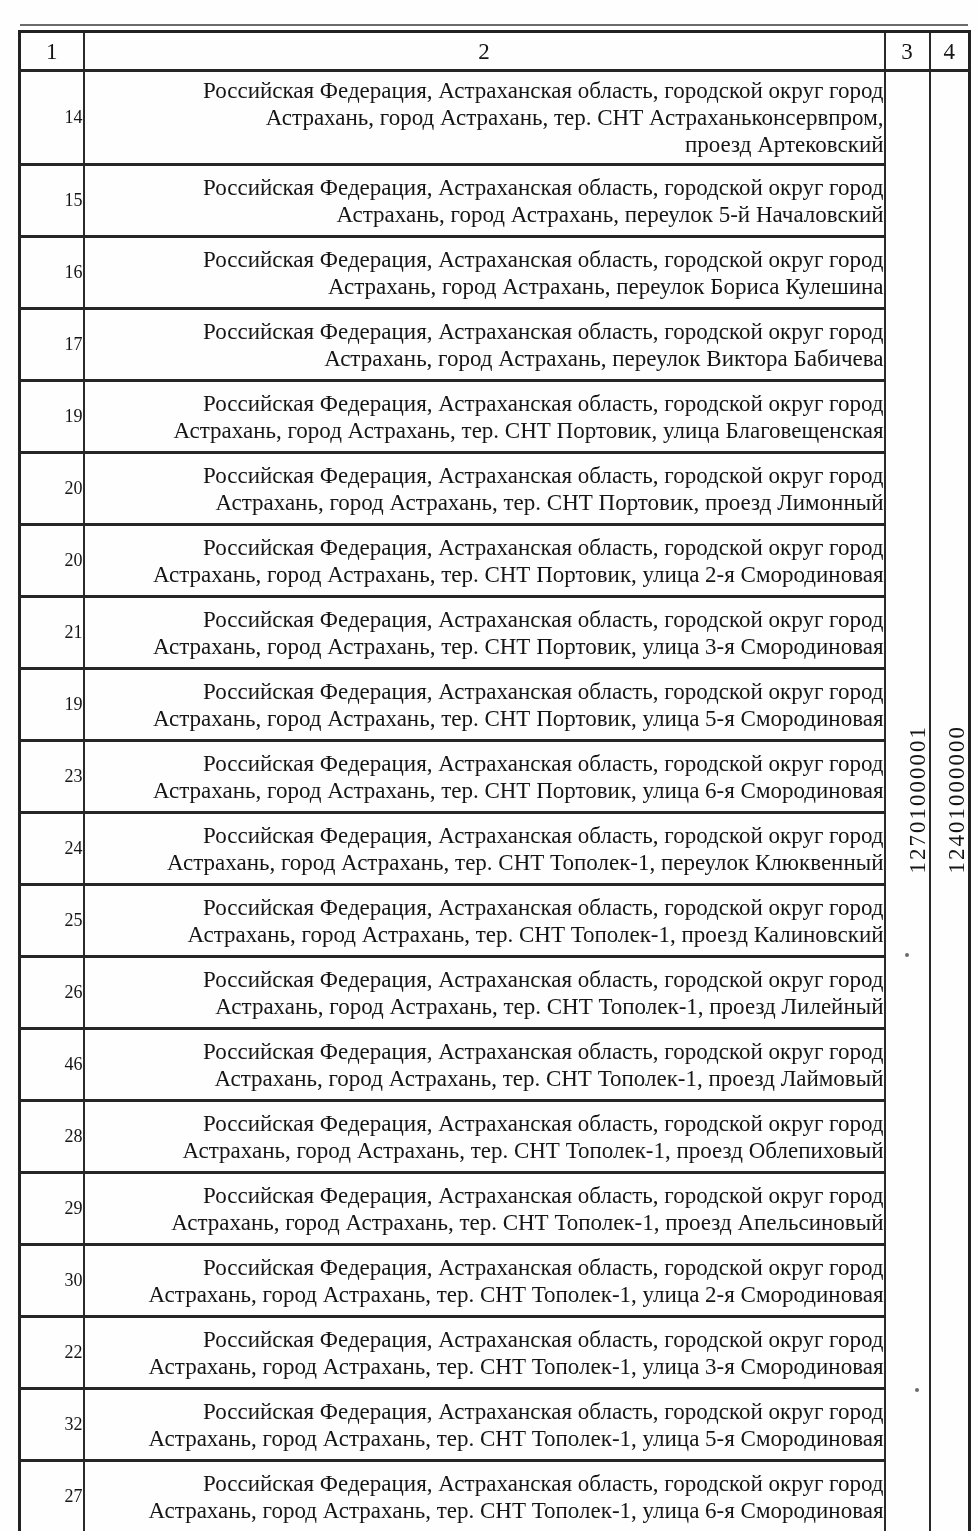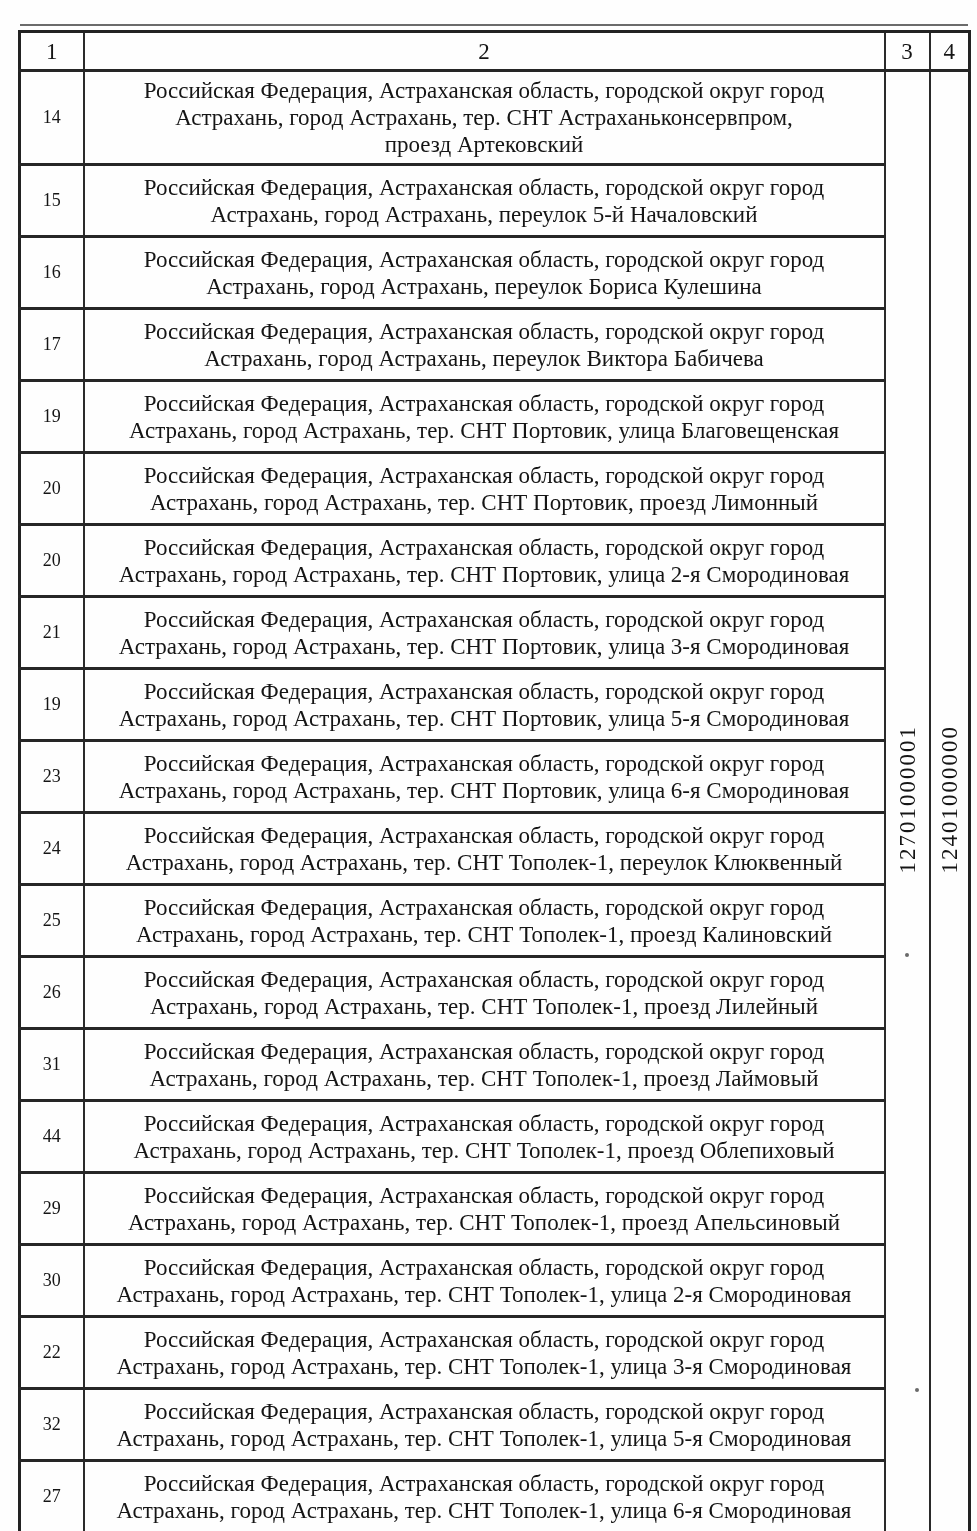--- a/index.html
+++ b/index.html
@@ -46,7 +46,7 @@
     font-size: 23px;
     line-height: 1;
   }
-  tr.row td { border-top: 3px solid #262626; }
+  tr.row td { border-top: 3px solid #262626; text-align: right; }
   tr.row.tall .addr { height: 91px; }
   tr.row .addr { height: 69px; }
   td.num {

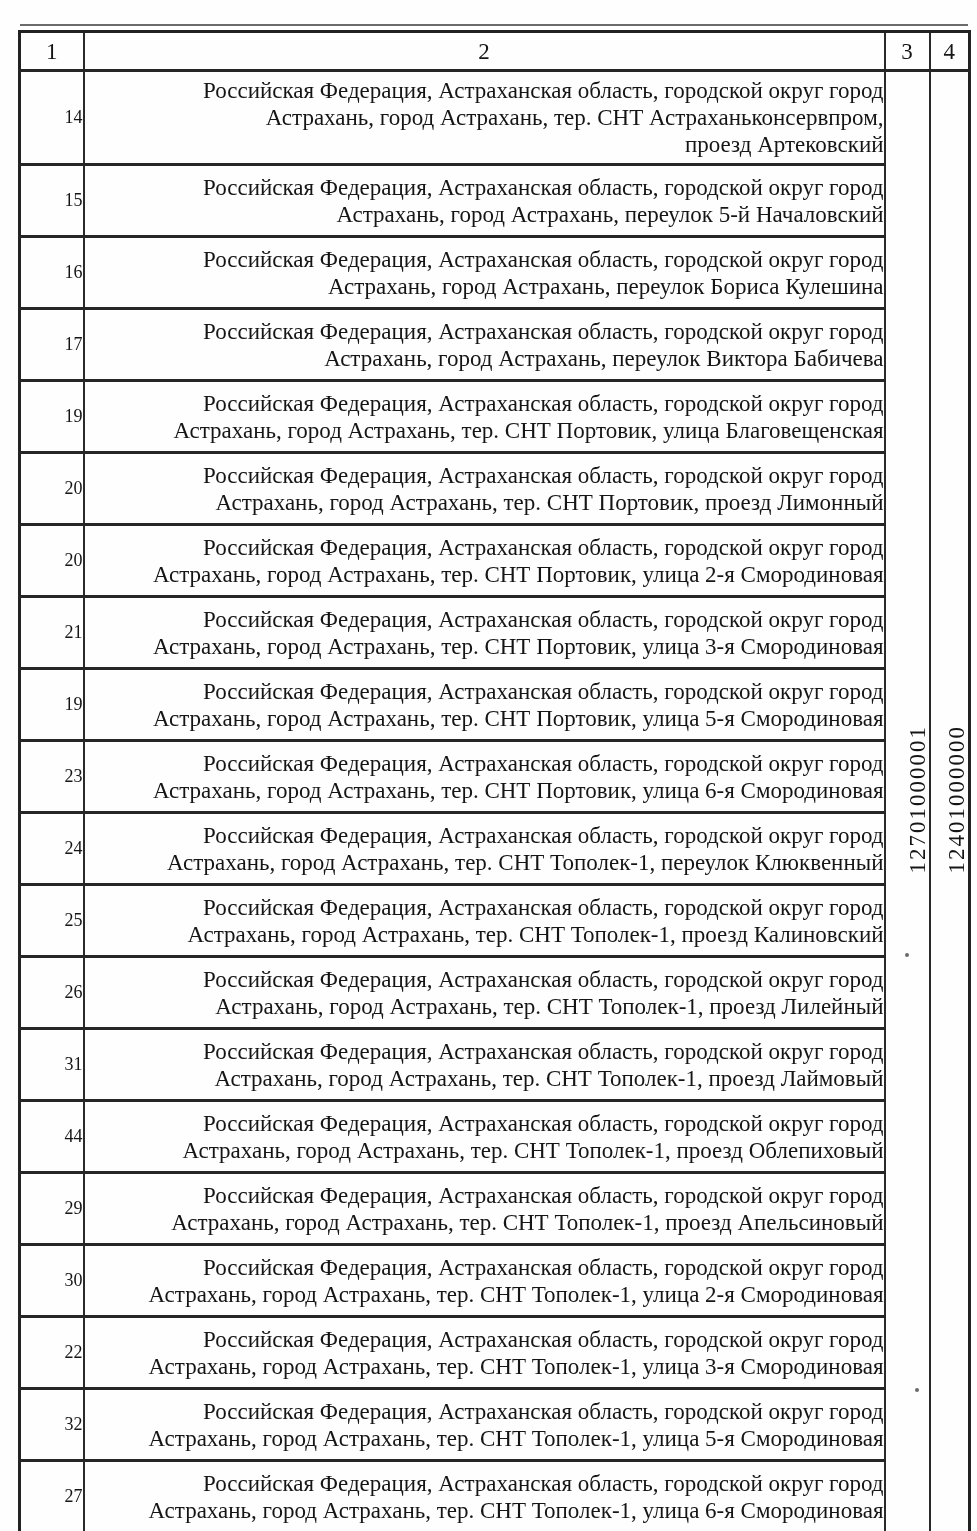--- a/index.html
+++ b/index.html
@@ -175,7 +175,7 @@
 Астрахань, город Астрахань, тер. СНТ Тополек-1, проезд Лилейный</td>
       </tr>
       <tr class="row">
-        <td class="num">31</td>
+        <td class="num">46</td>
         <td class="addr">Российская Федерация, Астраханская область, городской округ город
 Астрахань, город Астрахань, тер. СНТ Тополек-1, проезд Лаймовый</td>
       </tr>

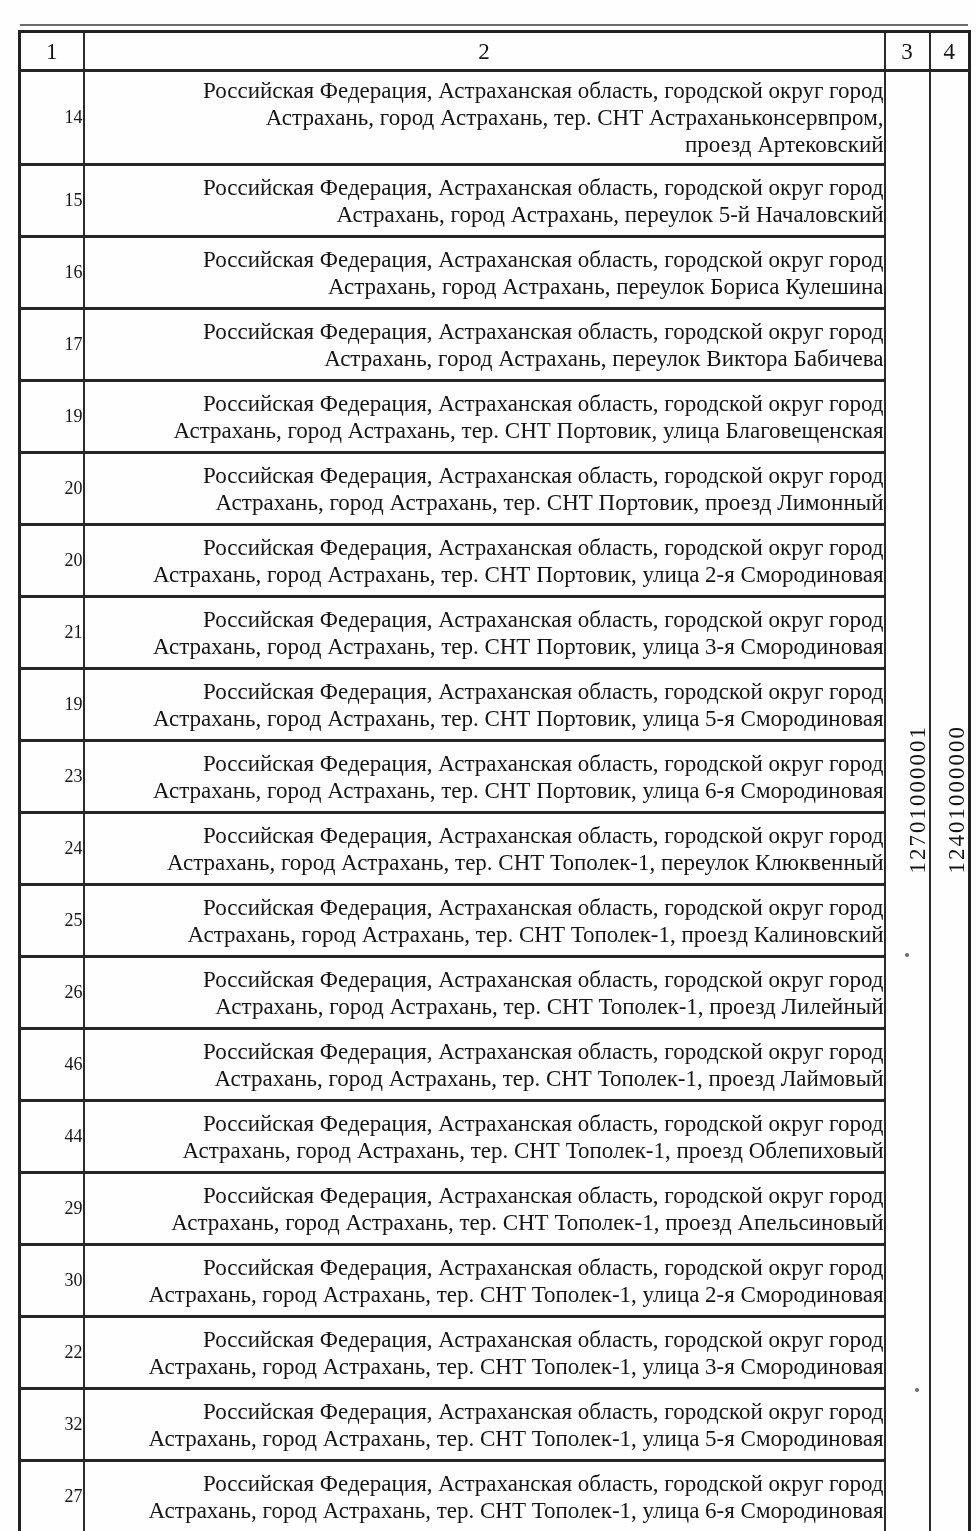--- a/index.html
+++ b/index.html
@@ -180,7 +180,7 @@
 Астрахань, город Астрахань, тер. СНТ Тополек-1, проезд Лаймовый</td>
       </tr>
       <tr class="row">
-        <td class="num">44</td>
+        <td class="num">28</td>
         <td class="addr">Российская Федерация, Астраханская область, городской округ город
 Астрахань, город Астрахань, тер. СНТ Тополек-1, проезд Облепиховый</td>
       </tr>

